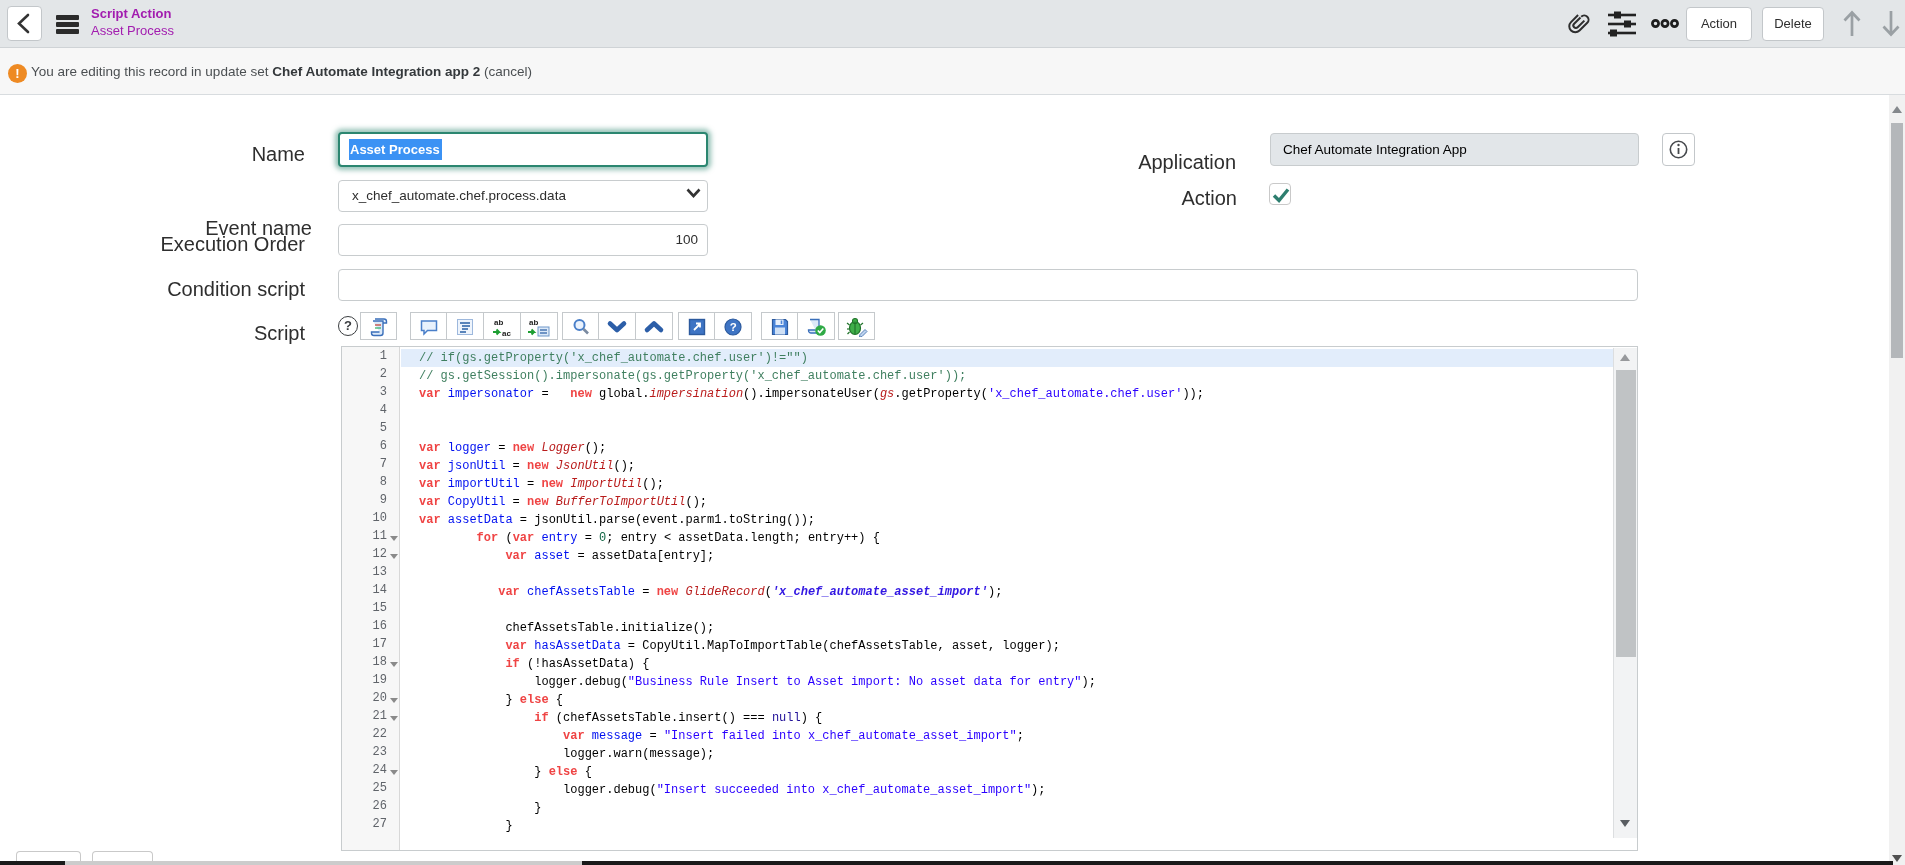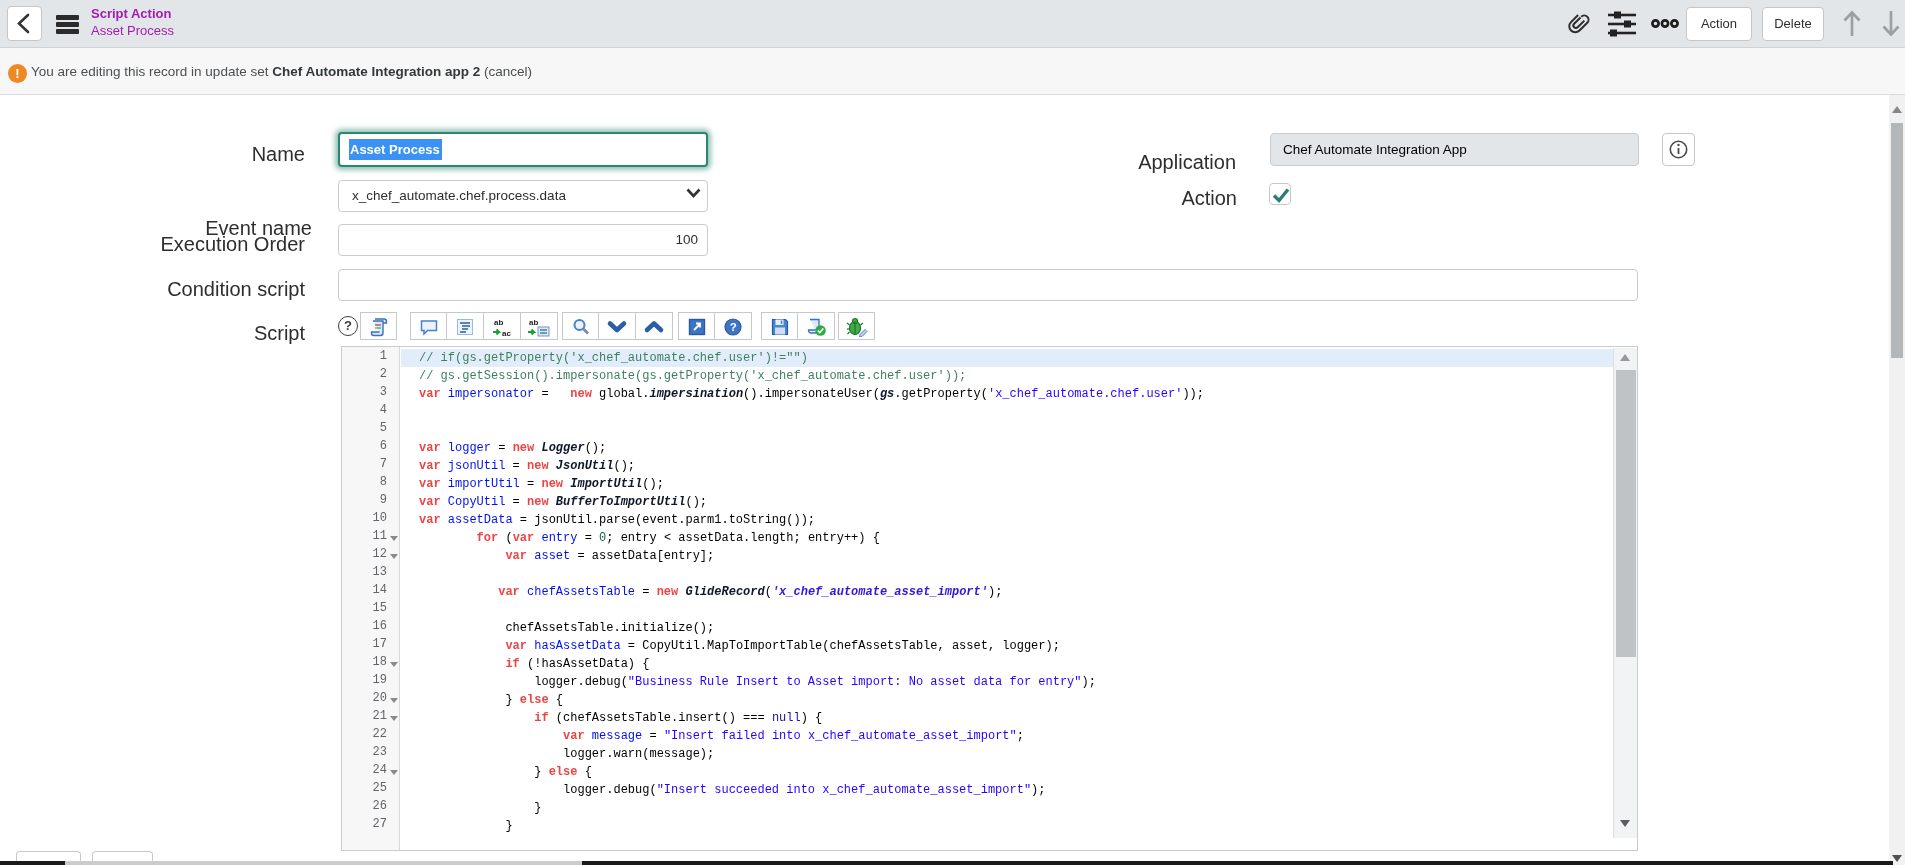--- a/index.html
+++ b/index.html
@@ -60,7 +60,7 @@
 i.d { color:#0010f0; }
 i.s { color:#2a00ff;text-align:right; }
 i.s2 { color:#3217e2; font-weight:bold; font-style:italic; }
-i.bi { color:#0f172a; font-weight:bold; font-style:italic; }
+i.bi { color:#b91c1c; font-weight:normal; font-style:italic; }
 i.c { color:#3f7f5f; }
 i.a { color:#221199; }
 i.n { color:#116644; }

